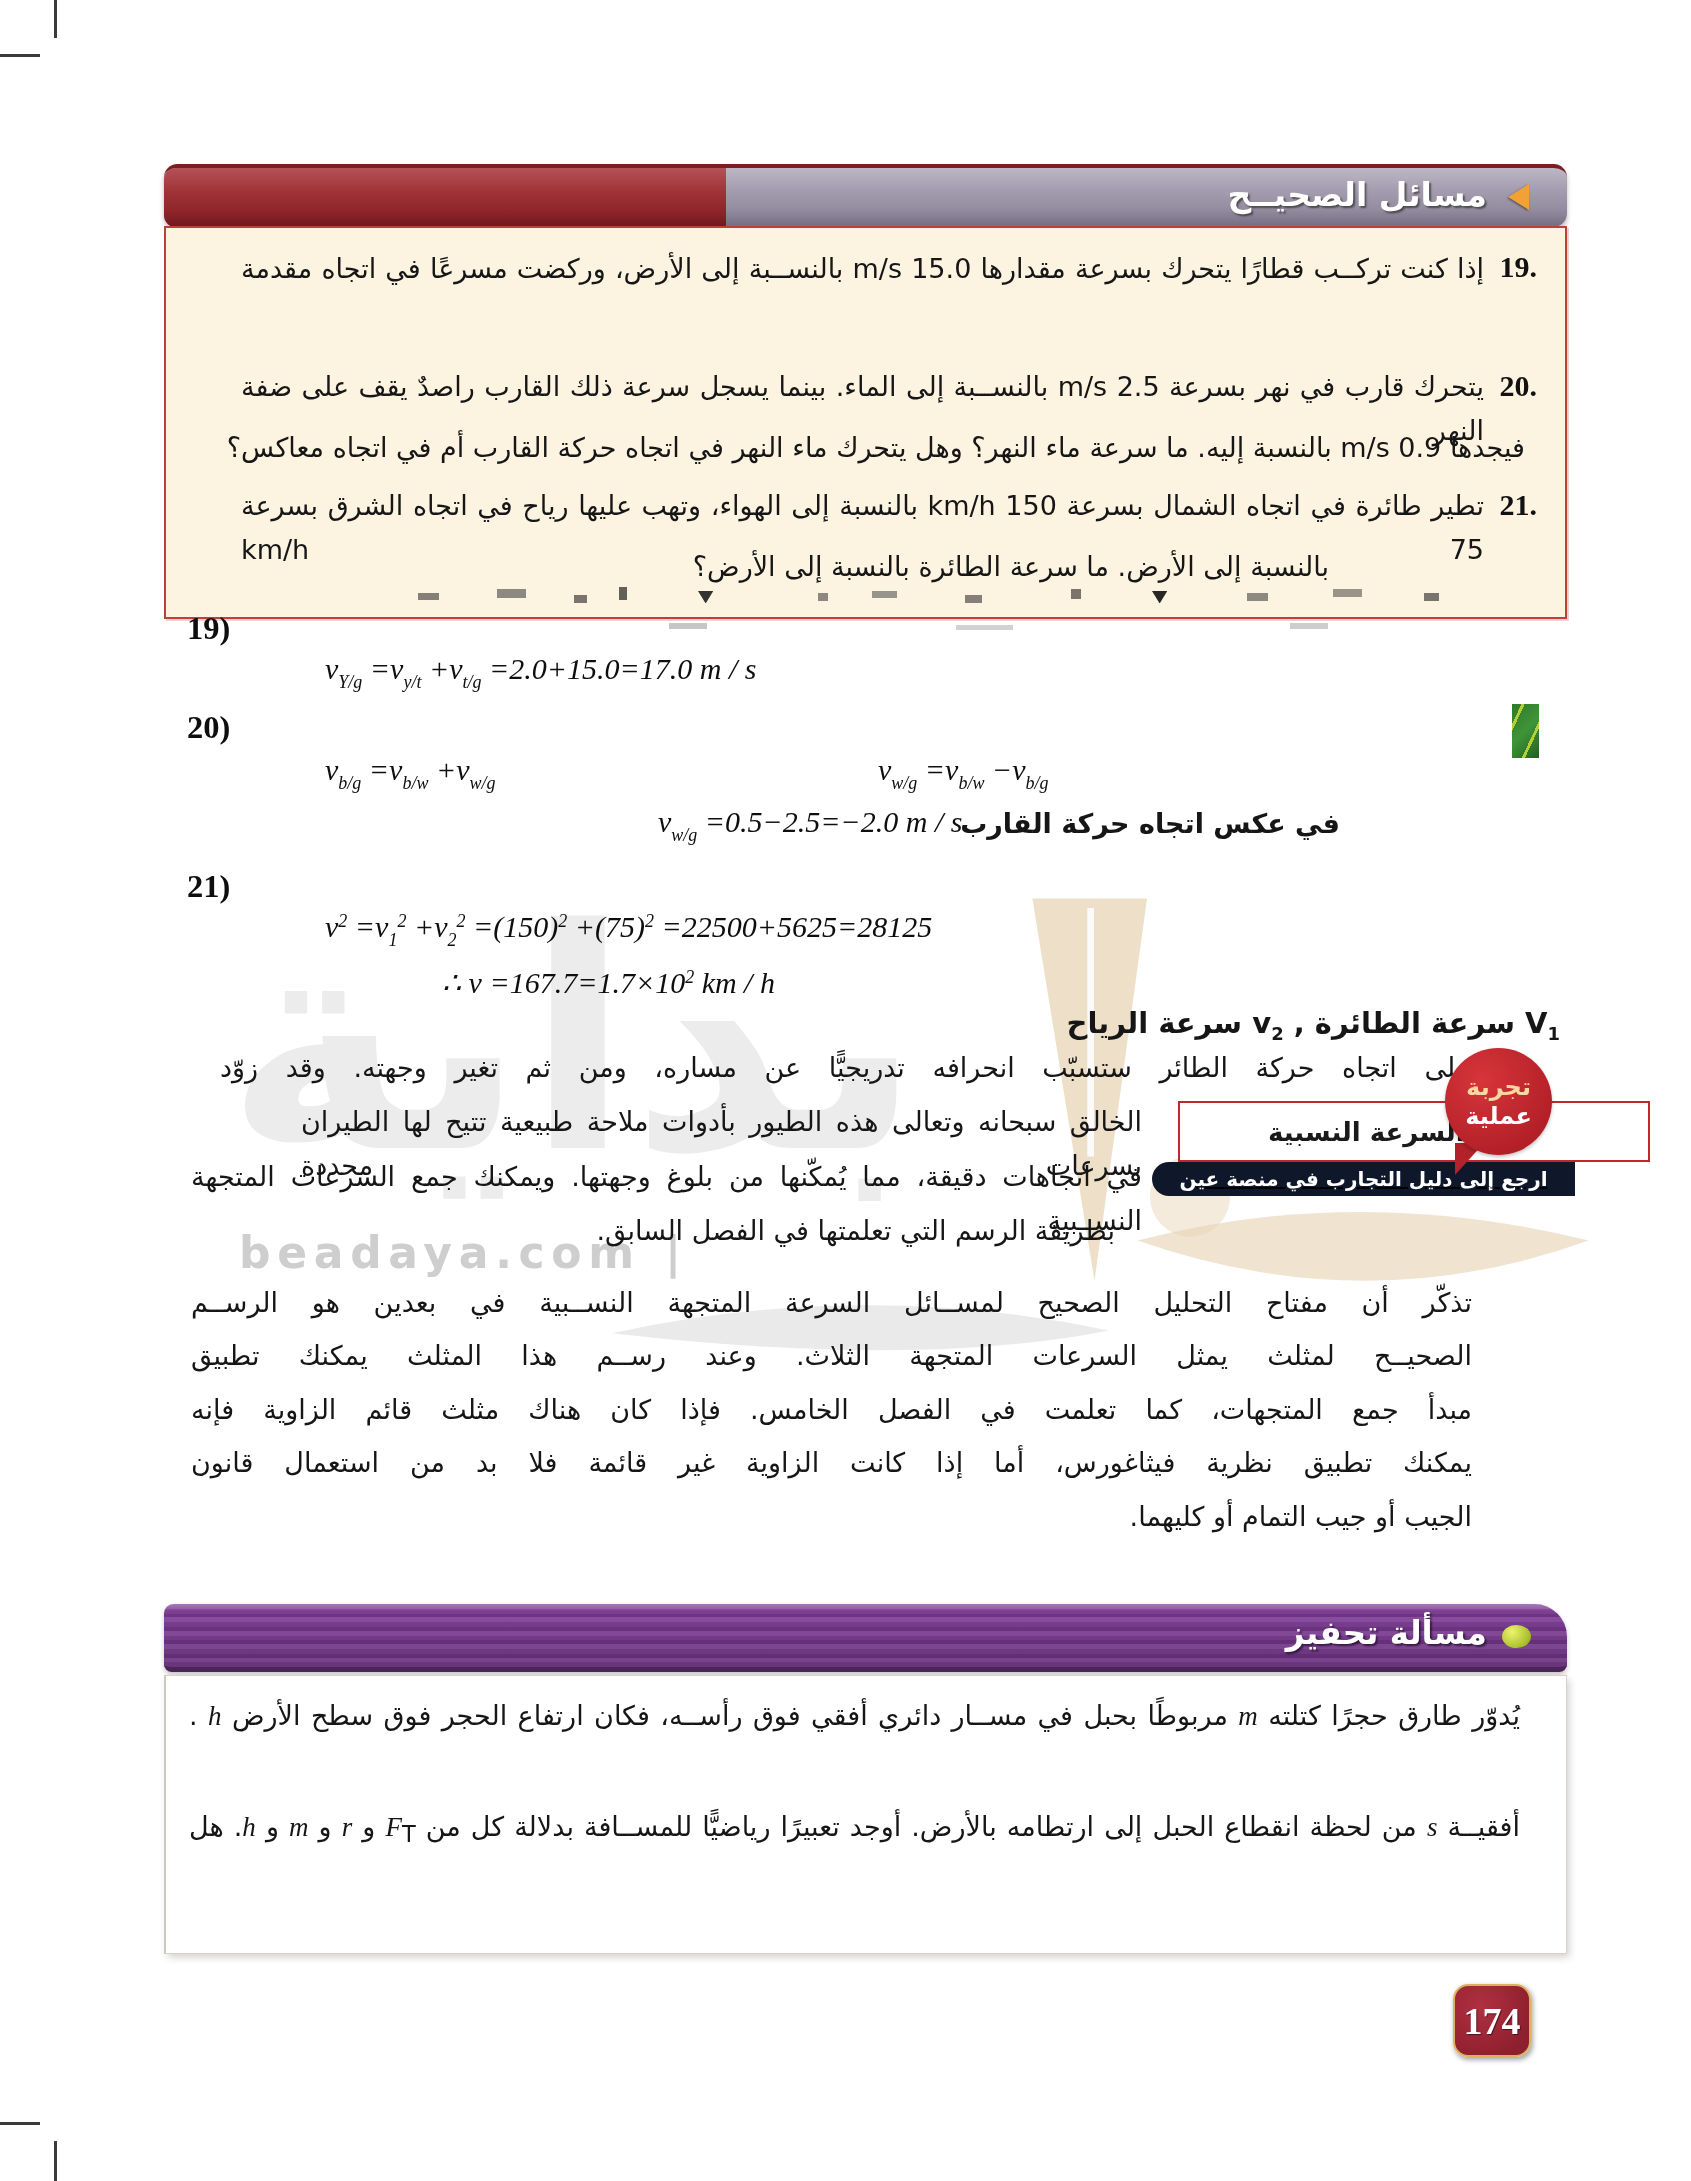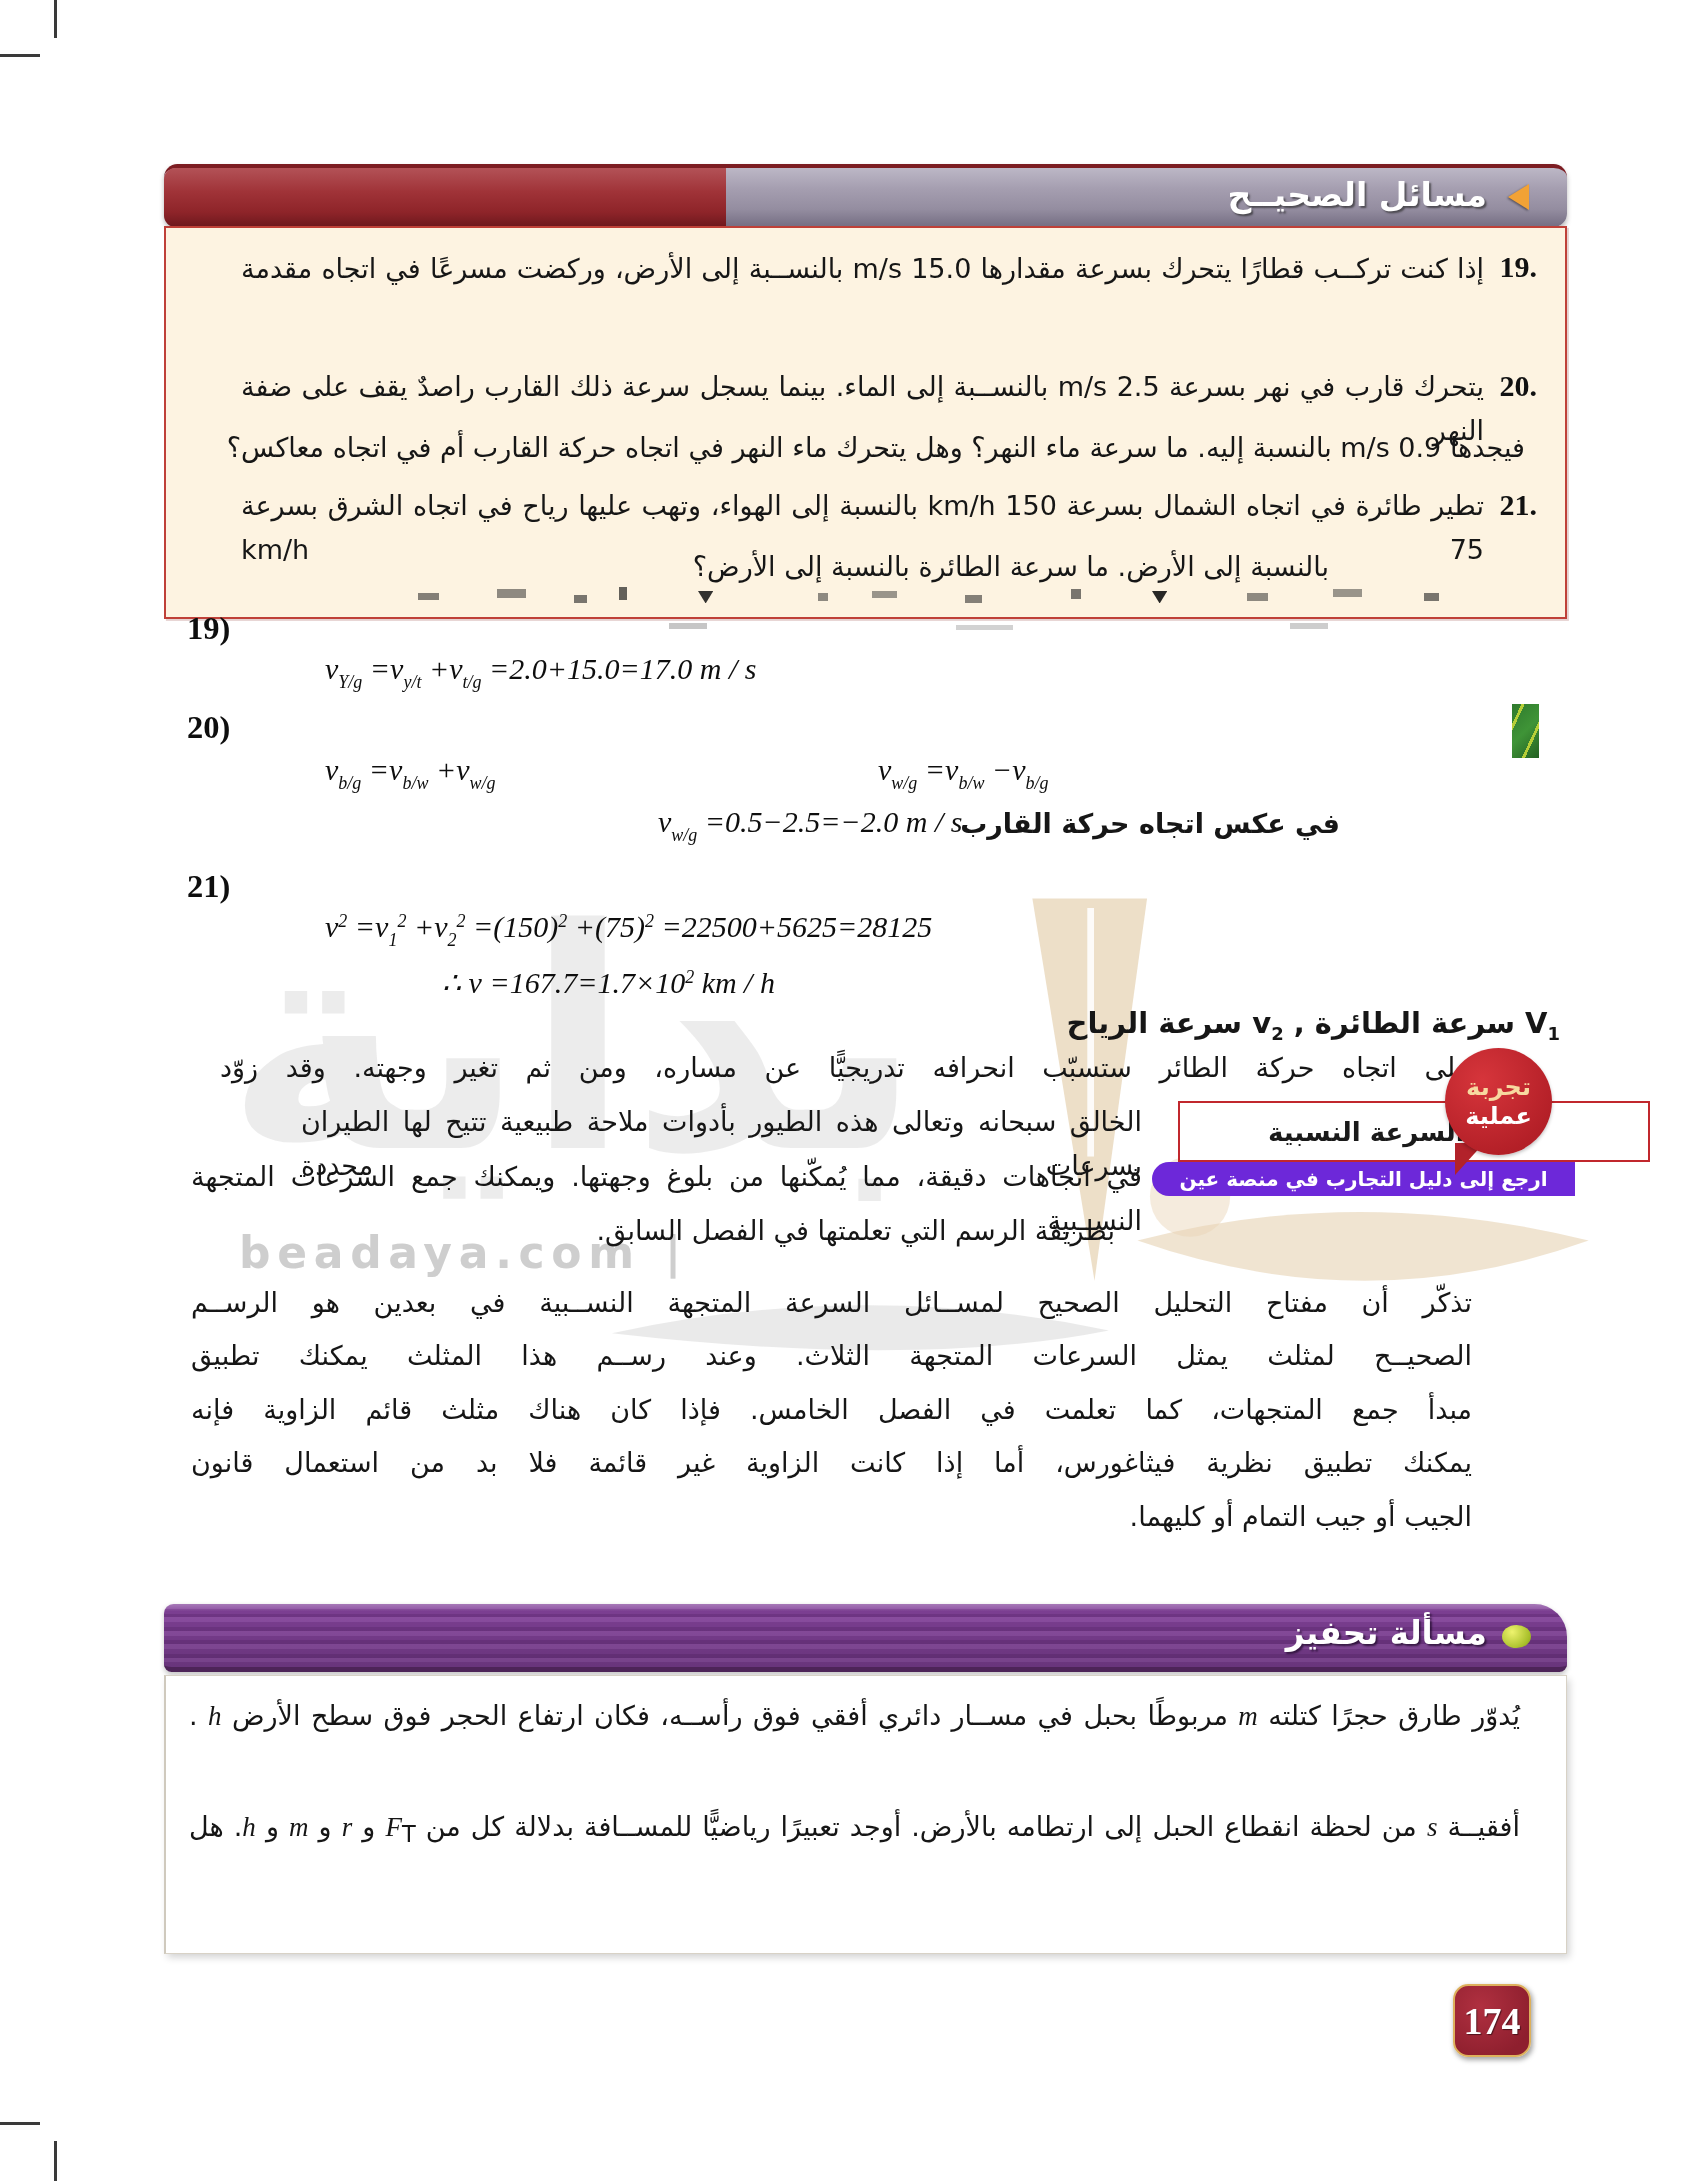--- a/index.html
+++ b/index.html
@@ -51,8 +51,8 @@
   .sbox{left:1178px;top:1101px;width:472px;height:61px;background:#fff;border:2.9px solid #c1272d;
         box-sizing:border-box;display:flex;align-items:center;justify-content:center;
         padding-left:9.6px;padding-right:105px;z-index:2;}
-  .sstrip{left:1152px;top:1162px;width:423px;height:34px;background:#6d28d9;
-        border-radius:17px 0 0 17px;display:flex;align-items:center;justify-content:center;z-index:2;}
+  .sstrip{left:1152px;top:1162px;width:423px;height:34px;background:#0f172a;
+        border-radius:17px 0 0 17px;display:flex;align-items:center;justify-content:center;z-index:2;text-decoration:underline;}
   
   .cbar{left:164px;top:1604px;width:1403px;height:63px;
         background:linear-gradient(180deg,rgba(255,255,255,.25) 0%,rgba(255,255,255,0) 12%,rgba(0,0,0,.15) 100%),

